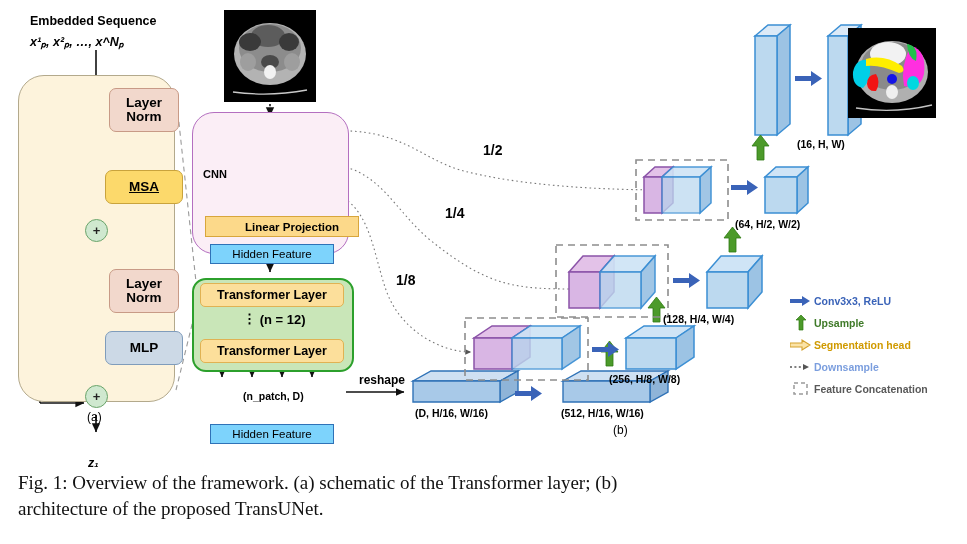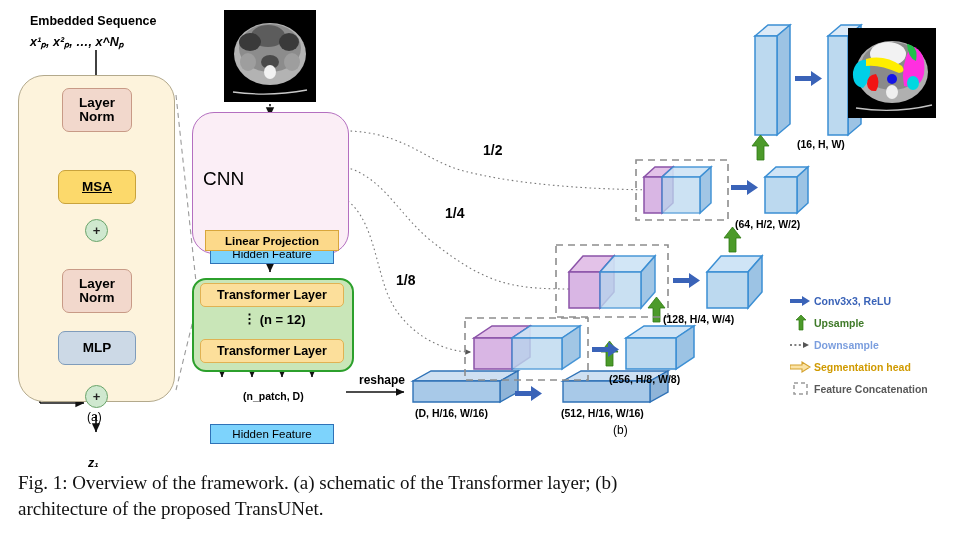--- a/index.html
+++ b/index.html
@@ -13,7 +13,7 @@
            background:#fdf3dc;border:1.5px solid #b3a98c;border-radius:26px;}
   .blk{position:absolute;display:flex;align-items:center;justify-content:center;
        text-align:center;font-weight:bold;font-size:13.5px;line-height:1.02;
-       border-radius:7px;}
+       border-radius:7px;margin-left:47px;}
   .blk.ln{background:#f2d8cc;border:1.4px solid #c89a86;}
   .blk.msa{background:#fcd96b;border:1.4px solid #c9a33c;text-decoration:underline;}
   .blk.mlp{background:#ccd9e6;border:1.4px solid #7f9cbb;}

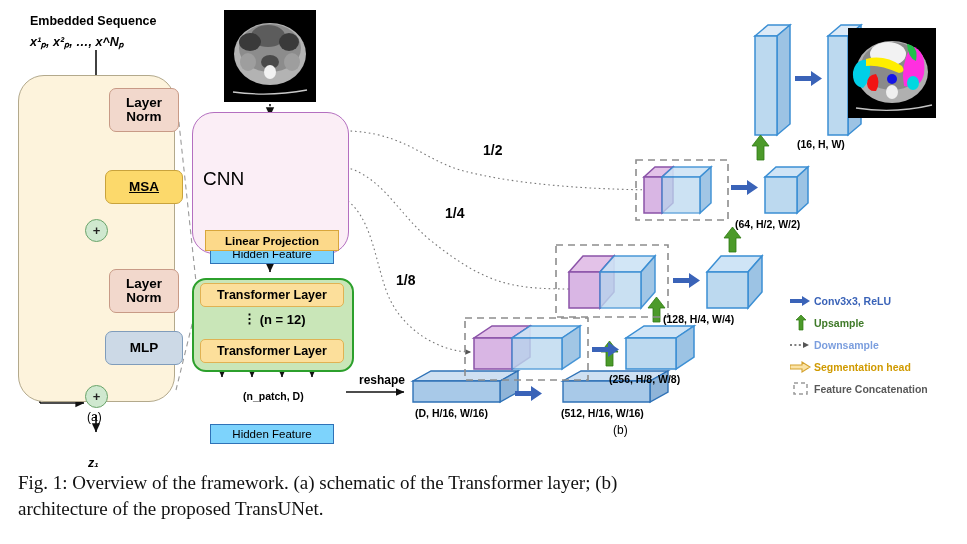--- a/index.html
+++ b/index.html
@@ -24,7 +24,7 @@
   
   #panel-cnn{left:192px;top:112px;width:155px;height:140px;
              background:#fbeef6;border:1.5px solid #b46fc0;border-radius:22px;}
-  #cnn-label{left:203px;top:168px;font-size:19px;font-weight:normal;}
+  #cnn-label{left:203px;top:168px;font-size:11px;font-weight:bold;}
   .hf{position:absolute;background:#7dd3fc;border:1.5px solid #2f72b7;
       display:flex;align-items:center;justify-content:center;
       font-size:11.5px;font-weight:normal;color:#000;margin-top:45px;}

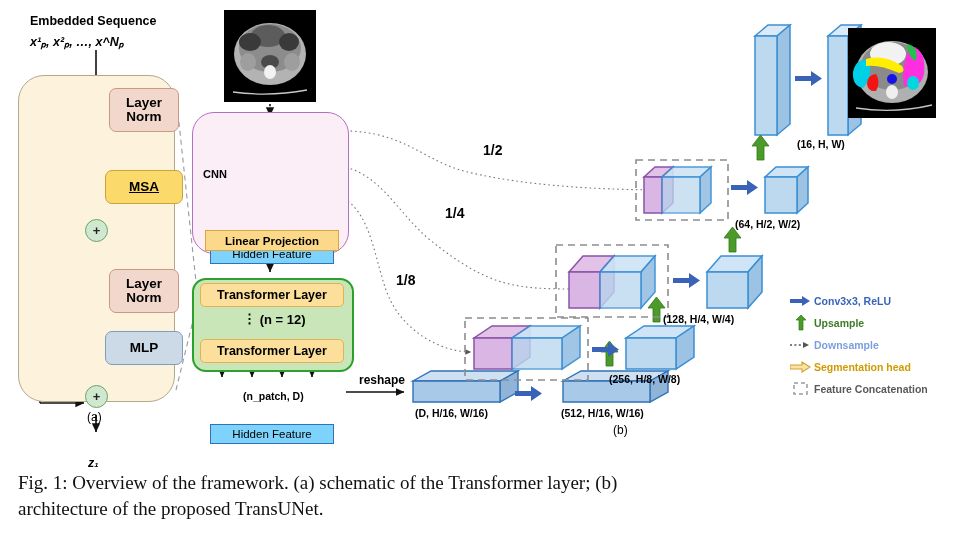--- a/index.html
+++ b/index.html
@@ -263,7 +263,7 @@
   <div class="abs" id="panel-cnn"></div>
   <div class="abs" id="cnn-label">CNN</div>
   <div class="hf" style="left:210px;top:199px;width:122px;height:18px;">Hidden Feature</div>
-  <div class="lp" style="left:205px;top:230px;width:132px;height:19px;">Linear Projection</div>
+  <div class="lp" style="left:205px;top:216px;width:132px;height:19px;padding-left:20px;">Linear Projection</div>
 
   <div class="abs" id="panel-tf"></div>
   <div class="tlay" style="left:200px;top:283px;width:142px;height:22px;">Transformer Layer</div>

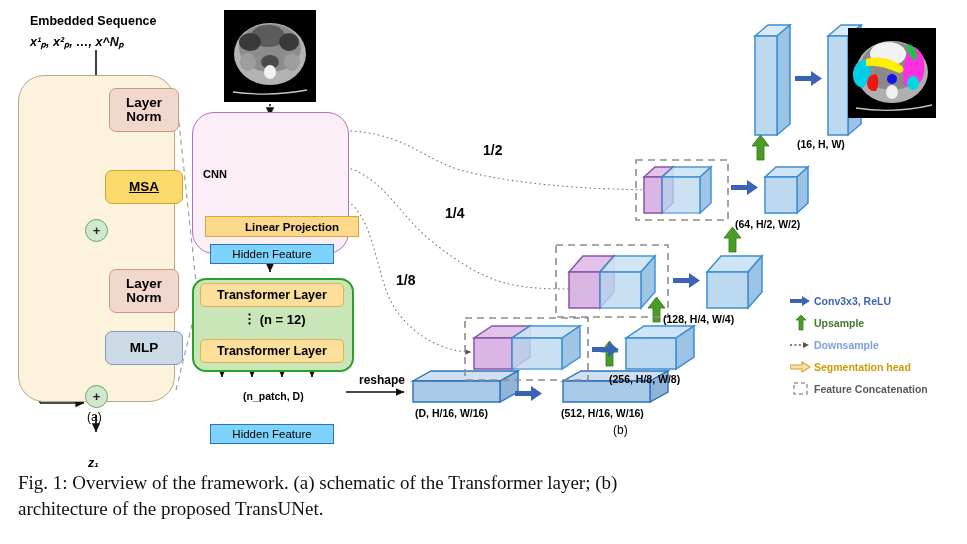--- a/index.html
+++ b/index.html
@@ -307,6 +307,14 @@
     </div>
     <div class="lgrow">
       <span class="lgicon">
+        <svg width="22" height="12" viewBox="0 0 22 12">
+            <polygon points="0,4 12,4 12,1 20,6 12,11 12,8 0,8" fill="#fbe3a6" stroke="#d4a22e" stroke-width="1.1"></polygon>
+          </svg>
+      </span>
+      <span class="lgtxt" style="color:#d09a00;">Segmentation head</span>
+    </div>
+    <div class="lgrow">
+      <span class="lgicon">
         <svg width="22" height="10" viewBox="0 0 22 10">
           <path d="M0,5 L13,5" stroke="#555" stroke-width="1.3" stroke-dasharray="2,2.4"></path>
           <polygon points="13,2 19,5 13,8" fill="#555"></polygon>
@@ -316,14 +324,6 @@
     </div>
     <div class="lgrow">
       <span class="lgicon">
-        <svg width="22" height="12" viewBox="0 0 22 12">
-            <polygon points="0,4 12,4 12,1 20,6 12,11 12,8 0,8" fill="#fbe3a6" stroke="#d4a22e" stroke-width="1.1"></polygon>
-          </svg>
-      </span>
-      <span class="lgtxt" style="color:#d09a00;">Segmentation head</span>
-    </div>
-    <div class="lgrow">
-      <span class="lgicon">
         <svg width="16" height="14" viewBox="0 0 16 14">
             <rect x="1" y="1" width="13" height="11" fill="none" stroke="#9a9a9a" stroke-width="1.5" stroke-dasharray="4,3"></rect>
           </svg>

